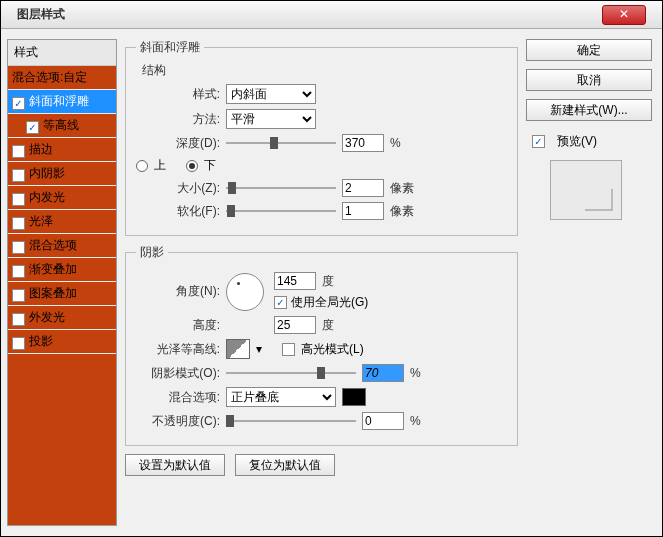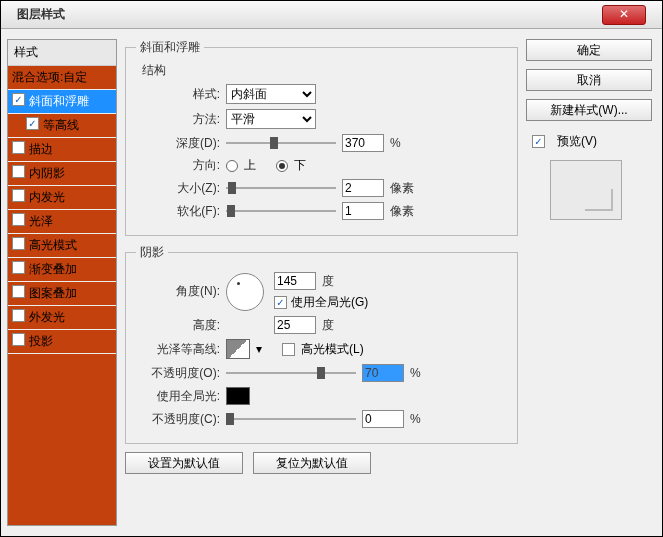--- a/index.html
+++ b/index.html
@@ -34,7 +34,7 @@
 .angle::after { content: ""; position: absolute; width: 3px; height: 3px; background: #333; border-radius: 50%; top: 8px; left: 10px; }
 .swatch { width: 24px; height: 18px; border: 1px solid #666; display: inline-block; }
 .btnrow { display: flex; gap: 10px; justify-content: flex-start; margin-top: 6px; }
-.btn { height: 22px; padding: 0 22px; border: 1px solid #888; background: linear-gradient(#fefefe,#e6e6e6); cursor: pointer; }
+.btn { height: 22px; padding: 0 13px; border: 1px solid #888; background: linear-gradient(#fefefe,#e6e6e6); cursor: pointer; }
 .right { width: 126px; display: flex; flex-direction: column; gap: 8px; }
 .right .btn { width: 100%; }
 .prev { display: flex; align-items: center; gap: 12px; margin: 4px 0 2px 6px; }

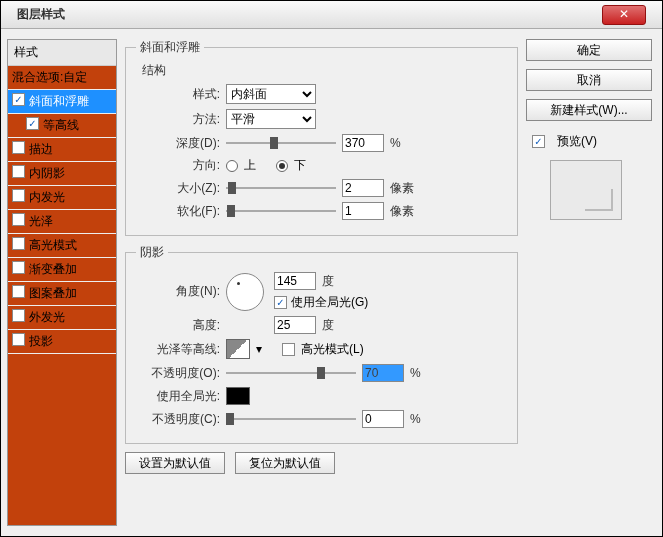--- a/index.html
+++ b/index.html
@@ -11,7 +11,7 @@
 .body { display: flex; height: calc(100% - 28px); padding: 10px 10px 10px 6px; gap: 8px; }
 .left { width: 110px; border: 1px solid #999; background: #c2410c; }
 .left .head { background: #e8e8e8; padding: 4px 6px; border-bottom: 1px solid #ccc; }
-.left .item { padding: 3px 4px; display: flex; align-items: flex-start; gap: 4px; border-bottom: 1px solid #eee; }
+.left .item { padding: 3px 4px; display: flex; align-items: flex-end; gap: 4px; border-bottom: 1px solid #eee; }
 .left .item.selected { background: #1e90ff; color: #fff; }
 .left .item.sub { padding-left: 18px; }
 .cb { width: 13px; height: 13px; border: 1px solid #888; background: #fff; display: inline-flex; align-items: center; justify-content: center; font-size: 10px; color: #1560bd; }

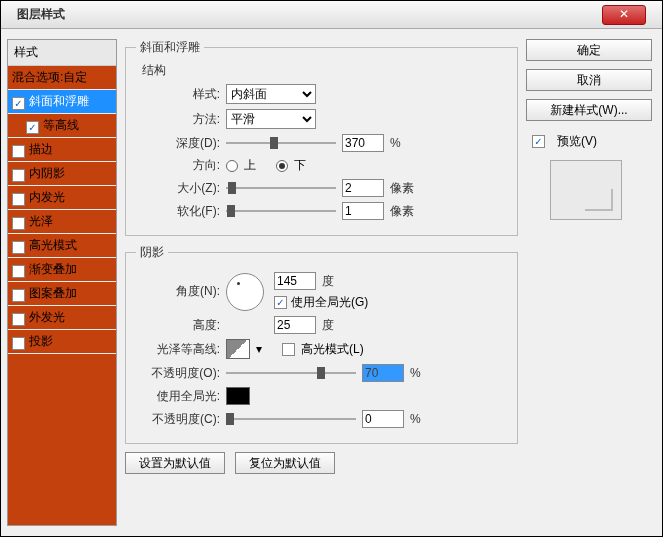--- a/index.html
+++ b/index.html
@@ -126,7 +126,6 @@
           <span class="unit">%</span>
         </div>
         <div class="row">
-          <span class="lbl">方向:</span>
           <span class="radio"></span>
           <span>上</span>
           <span style="width:8px"></span>

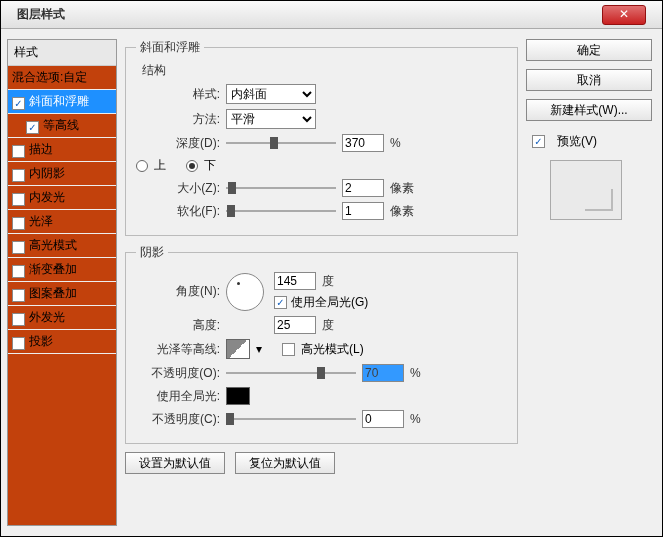--- a/index.html
+++ b/index.html
@@ -83,7 +83,7 @@
           </div>
           <div class="item">
             <span class="cb"></span>
-            <span>高光模式</span>
+            <span>混合选项</span>
           </div>
           <div class="item">
             <span class="cb"></span>

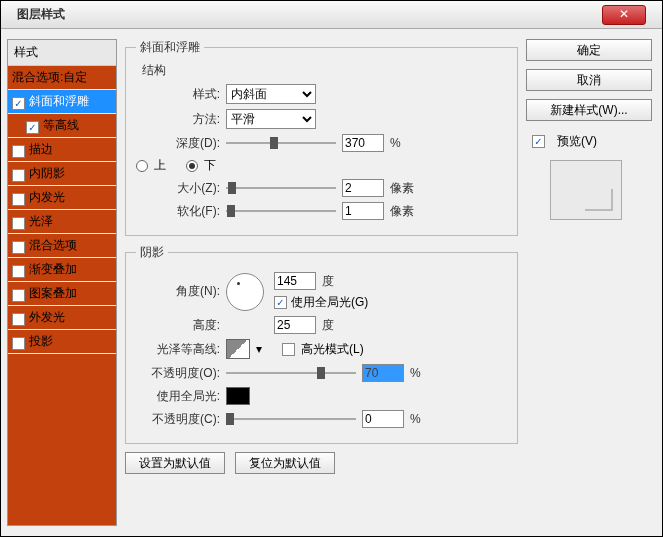--- a/index.html
+++ b/index.html
@@ -181,7 +181,7 @@
           <span>高光模式(L)</span>
         </div>
         <div class="row">
-          <span class="lbl">不透明度(O):</span>
+          <span class="lbl">阴影模式(O):</span>
           <div class="slider" style="max-width:130px">
               <div class="thumb" style="left:70%"></div>
             </div>

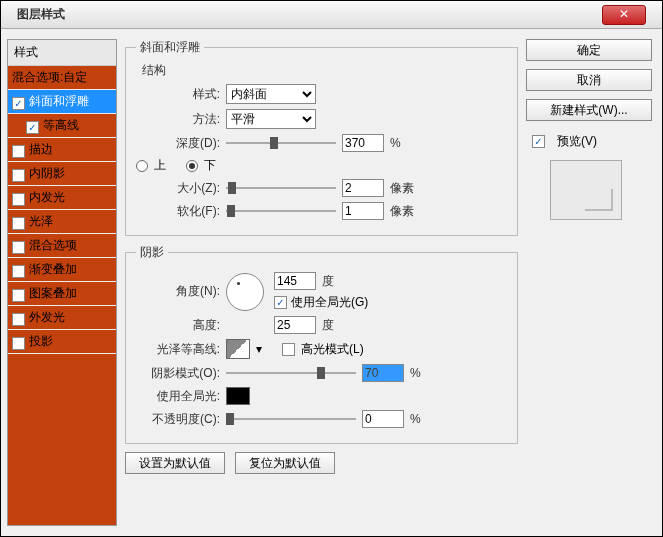--- a/index.html
+++ b/index.html
@@ -26,7 +26,7 @@
 .slider::before { content: ""; position: absolute; top: 7px; left: 0; right: 0; height: 2px; background: #aaa; }
 .slider .thumb { position: absolute; top: 2px; width: 8px; height: 12px; background: #555; }
 input.num { width: 42px; height: 18px; border: 1px solid #888; padding: 0 2px; background: #fff; }
-input.num.sel { background: #3399ff; color: #404040; }
+input.num.sel { background: #3399ff; color: #000000; font-style: italic; }
 .unit { color: #333; }
 .radio { width: 12px; height: 12px; border: 1px solid #666; border-radius: 50%; display: inline-flex; align-items: center; justify-content: center; background: #fff; }
 .radio.on::after { content: ""; width: 6px; height: 6px; border-radius: 50%; background: #333; }

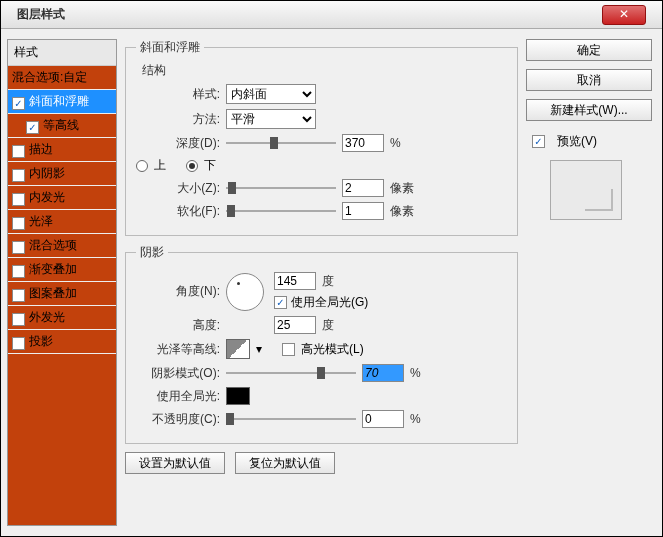--- a/index.html
+++ b/index.html
@@ -189,7 +189,7 @@
           <span class="unit">%</span>
         </div>
         <div class="row">
-          <span class="lbl">使用全局光:</span>
+          <span class="lbl">混合选项:</span>
           <span class="swatch" style="background:#000"></span>
         </div>
         <div class="row">

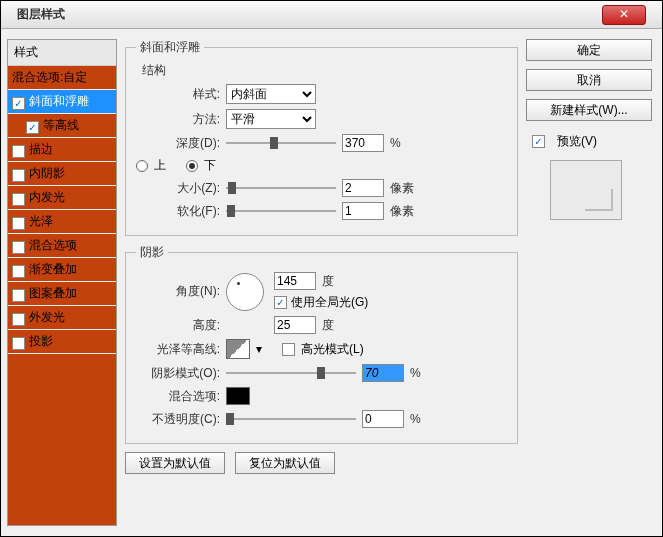--- a/index.html
+++ b/index.html
@@ -190,6 +190,7 @@
         </div>
         <div class="row">
           <span class="lbl">混合选项:</span>
+          <select style="width:110px"><option>正片叠底</option></select>
           <span class="swatch" style="background:#000"></span>
         </div>
         <div class="row">

